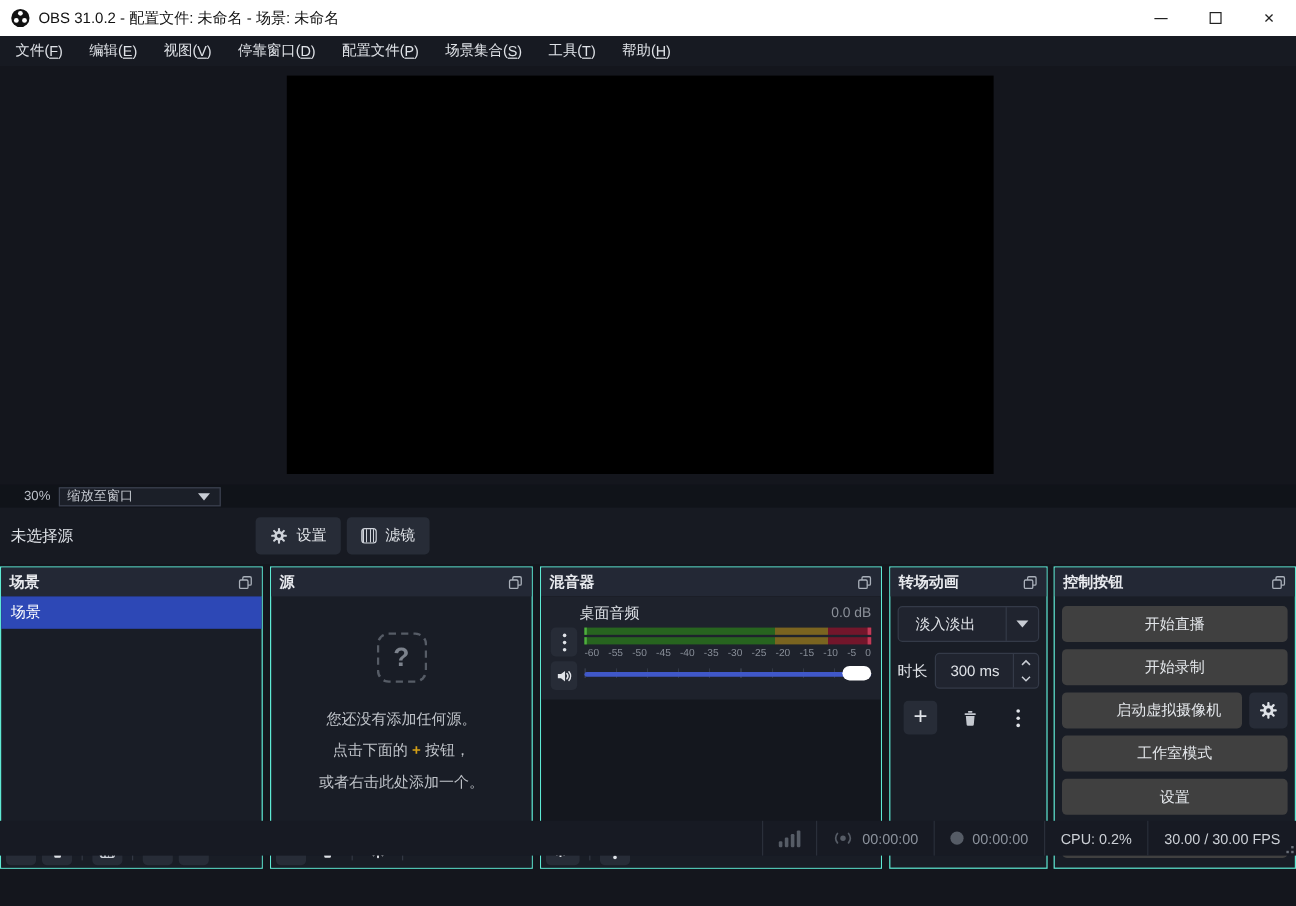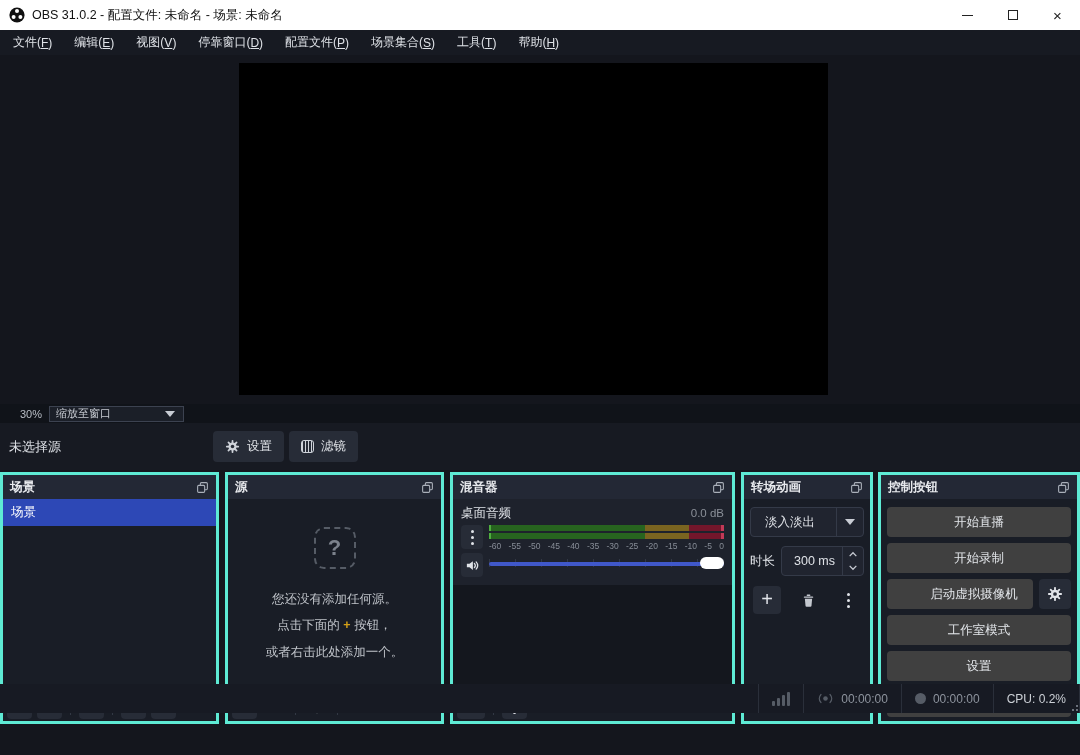--- a/index.html
+++ b/index.html
@@ -40,7 +40,7 @@
   .filter-glyph { width:13px; height:13px; border:1.5px solid #cfd3da; border-radius:3px; background:repeating-linear-gradient(90deg,#cfd3da 0 1px,transparent 1px 3px); }
 
   
-  .dock { position:absolute; top:472px; height:252px; background:#191d26; border:3px solid #5eead4; }
+  .dock { position:absolute; top:472px; height:252px; background:#191d26; border:1px solid #5eead4; }
   .dock-header { height:24px; background:#232835; display:flex; align-items:center; justify-content:space-between; padding:0 7px; }
   .dock-title { font-size:12.5px; font-weight:600; color:#e8eaee; }
   .dock-scenes { left:0; width:219px; }

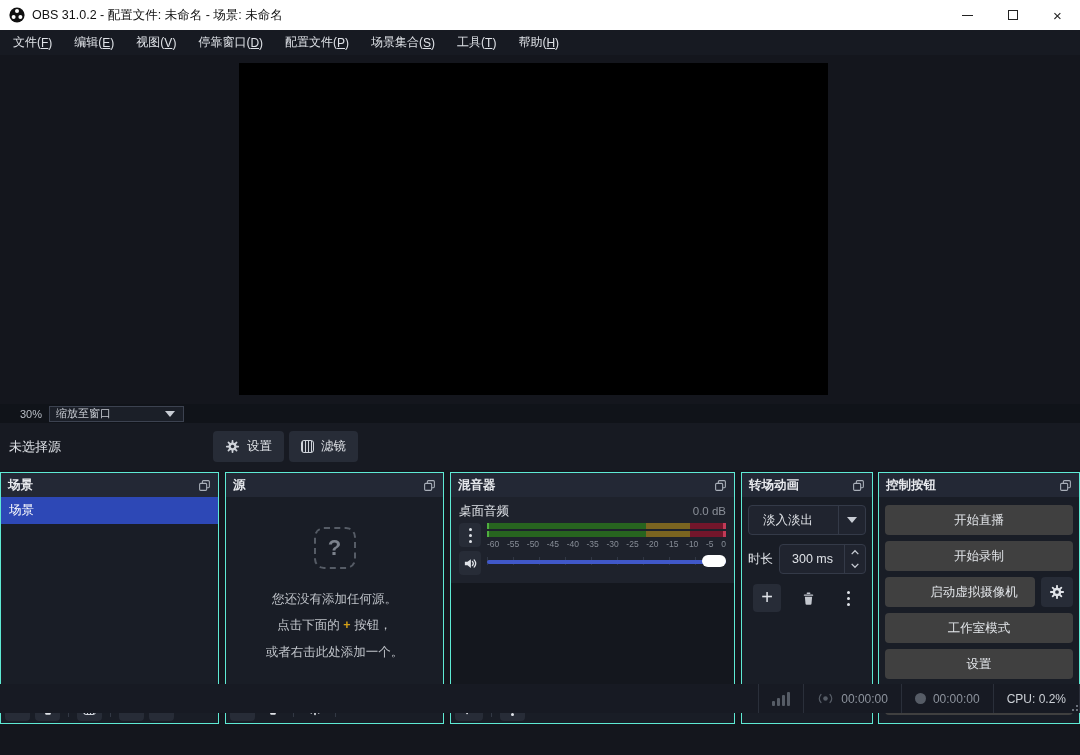--- a/index.html
+++ b/index.html
@@ -68,7 +68,7 @@
   .mixer-content { position:absolute; left:0; right:0; top:24px; bottom:31px; background:#14171e; }
   .mixer-item { background:#1e222c; padding:5px 8px 8px 8px; }
   .mixer-row1 { display:flex; justify-content:space-between; align-items:center; height:18px; }
-  .mixer-ch { font-size:12.5px; color:#dfe2e7; }
+  .mixer-ch { font-size:12.5px; color:#dfe2e7;margin-left:24px; }
   .mixer-db { font-size:11.5px; color:#8b9099; }
   .mixer-grid { display:flex; gap:6px; margin-top:3px; }
   .mixer-left { display:flex; flex-direction:column; gap:4px; }

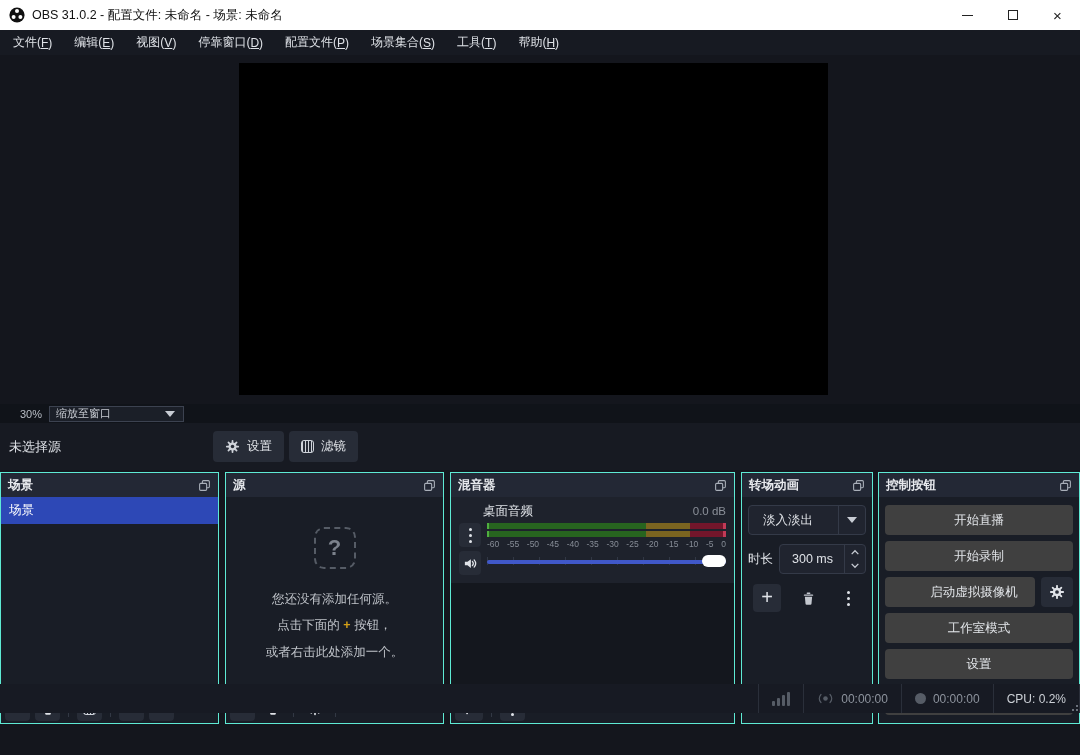--- a/index.html
+++ b/index.html
@@ -554,6 +554,9 @@
     <span class="sb-strong">CPU: 0.2%</span>
   </div>
   <div class="sb-sep"></div>
+  <div class="sb-sec">
+    <span class="sb-strong">30.00 / 30.00 FPS</span>
+  </div>
   <div class="grip">
       <i></i>
       <i></i>

